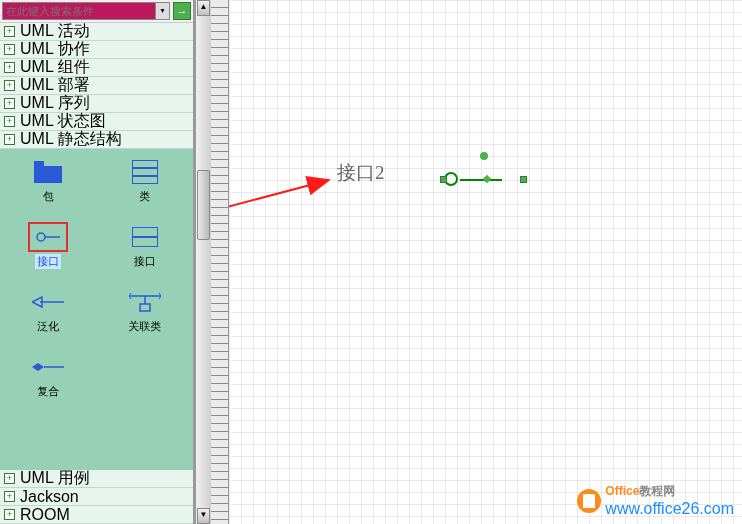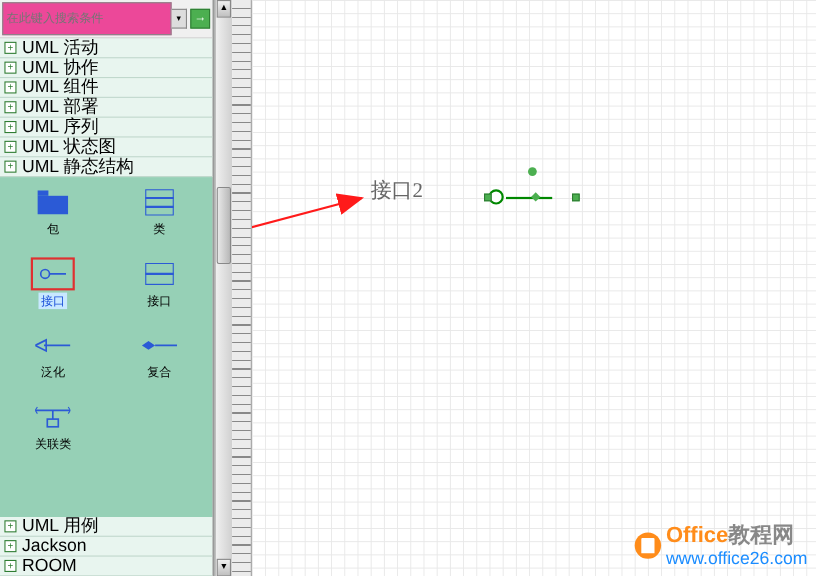--- a/index.html
+++ b/index.html
@@ -7,7 +7,7 @@
     .container { display: flex; width: 100%; height: 100%; }
     .sidebar { width: 195px; height: 100%; background: #e8f5ef; border-right: 2px solid #999; display: flex; flex-direction: column; }
     .search-bar { display: flex; align-items: center; padding: 2px; background: #f0f0f0; border-bottom: 1px solid #ccc; }
-    .search-input { flex: 1; height: 30px; border: 1px solid #888; font-size: 11px; padding: 7px 3px; background: #ec4899; }
+    .search-input { flex: 1; height: 18px; border: 1px solid #888; font-size: 11px; padding: 7px 3px; background: #be185d; }
     .search-dropdown { width: 14px; height: 18px; border: 1px solid #888; border-left: none; background: #ddd; text-align: center; font-size: 8px; line-height: 16px; }
     .search-btn { width: 18px; height: 18px; margin-left: 3px; background: #4CAF50; border: 1px solid #2e7d32; color: #fff; text-align: center; line-height: 14px; font-size: 11px; }
     .tree-list { background: #e8f5ef; }

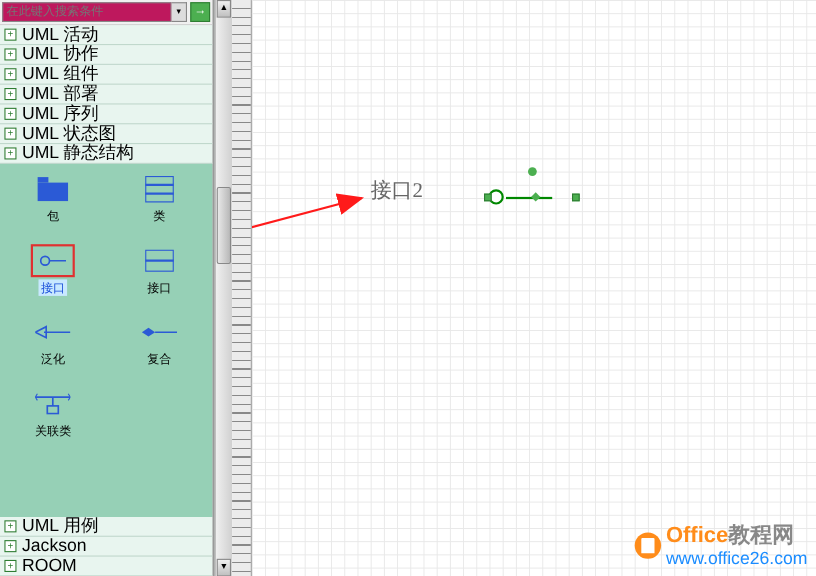--- a/index.html
+++ b/index.html
@@ -137,15 +137,6 @@
         </div>
         <div class="shape-cell">
           <div class="shape-icon">
-              <svg width="32" height="14">
-                <polygon points="0,7 6,3 12,7 6,11" fill="#2b5ad6"></polygon>
-                <line x1="12" y1="7" x2="32" y2="7" stroke="#2b5ad6" stroke-width="1.5"></line>
-              </svg>
-            </div>
-          <div class="shape-label">复合</div>
-        </div>
-        <div class="shape-cell">
-          <div class="shape-icon">
               <svg width="32" height="20">
                 <line x1="0" y1="4" x2="32" y2="4" stroke="#2b5ad6" stroke-width="1.5"></line>
                 <line x1="16" y1="4" x2="16" y2="12" stroke="#2b5ad6" stroke-width="1.5"></line>
@@ -155,6 +146,15 @@
               </svg>
             </div>
           <div class="shape-label">关联类</div>
+        </div>
+        <div class="shape-cell">
+          <div class="shape-icon">
+              <svg width="32" height="14">
+                <polygon points="0,7 6,3 12,7 6,11" fill="#2b5ad6"></polygon>
+                <line x1="12" y1="7" x2="32" y2="7" stroke="#2b5ad6" stroke-width="1.5"></line>
+              </svg>
+            </div>
+          <div class="shape-label">复合</div>
         </div>
 
       </div>

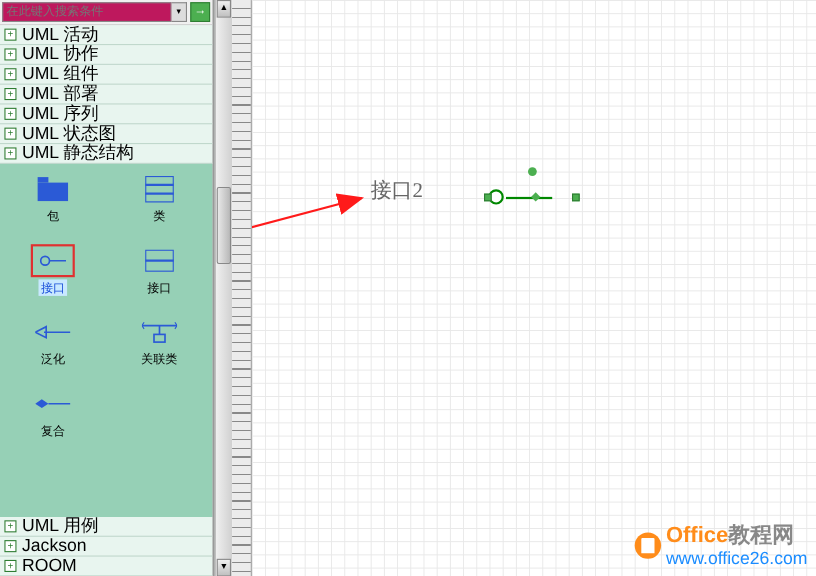--- a/index.html
+++ b/index.html
@@ -33,7 +33,7 @@
     .watermark { position: absolute; right: 8px; bottom: 6px; display: flex; align-items: center; gap: 4px; }
     .wm-icon { width: 24px; height: 24px; border-radius: 50%; background: #ff8c1a; position: relative; display:flex; align-items:center; justify-content:center; }
     .wm-icon::before { content:''; width:12px; height:14px; background:#fff; border-radius:1px 1px 0 0; position:absolute; }
-    .wm-text1 { font-size: 20px; font-weight: bold; }
+    .wm-text1 { font-size: 12px; font-weight: bold; }
     .wm-text1 .o { color: #ff8c1a; }
     .wm-text1 .g { color: #888; }
     .wm-text2 { font-size: 16px; color: #1a8cff; }

